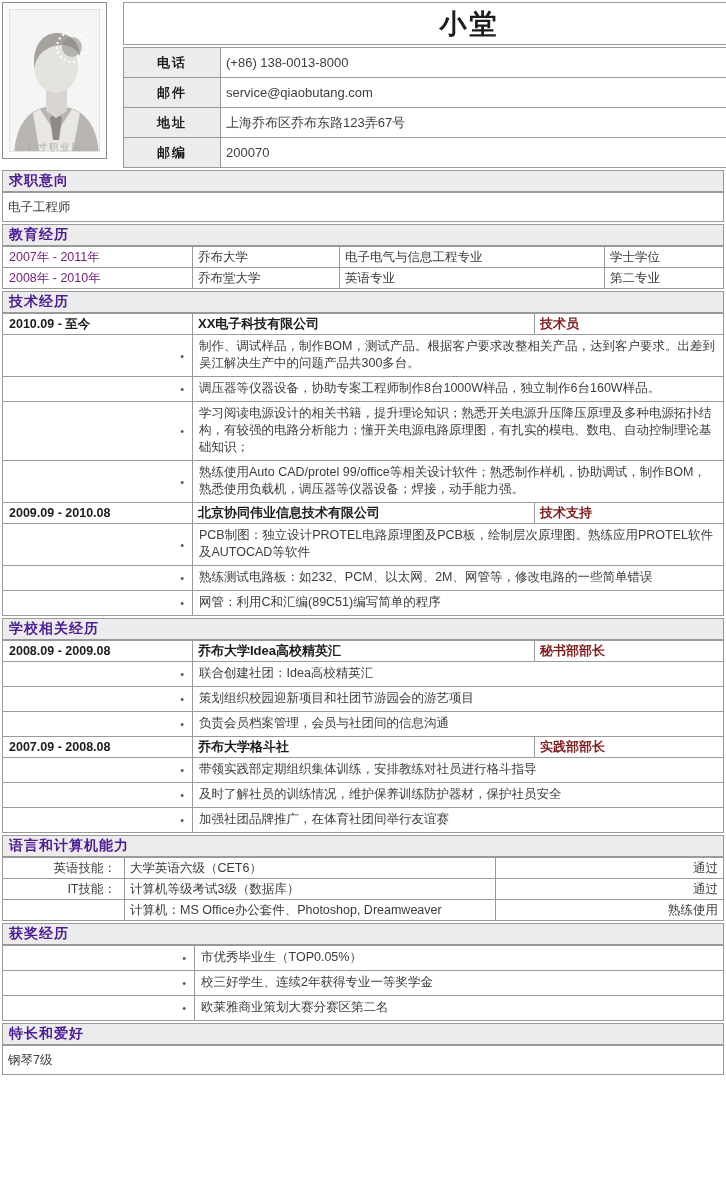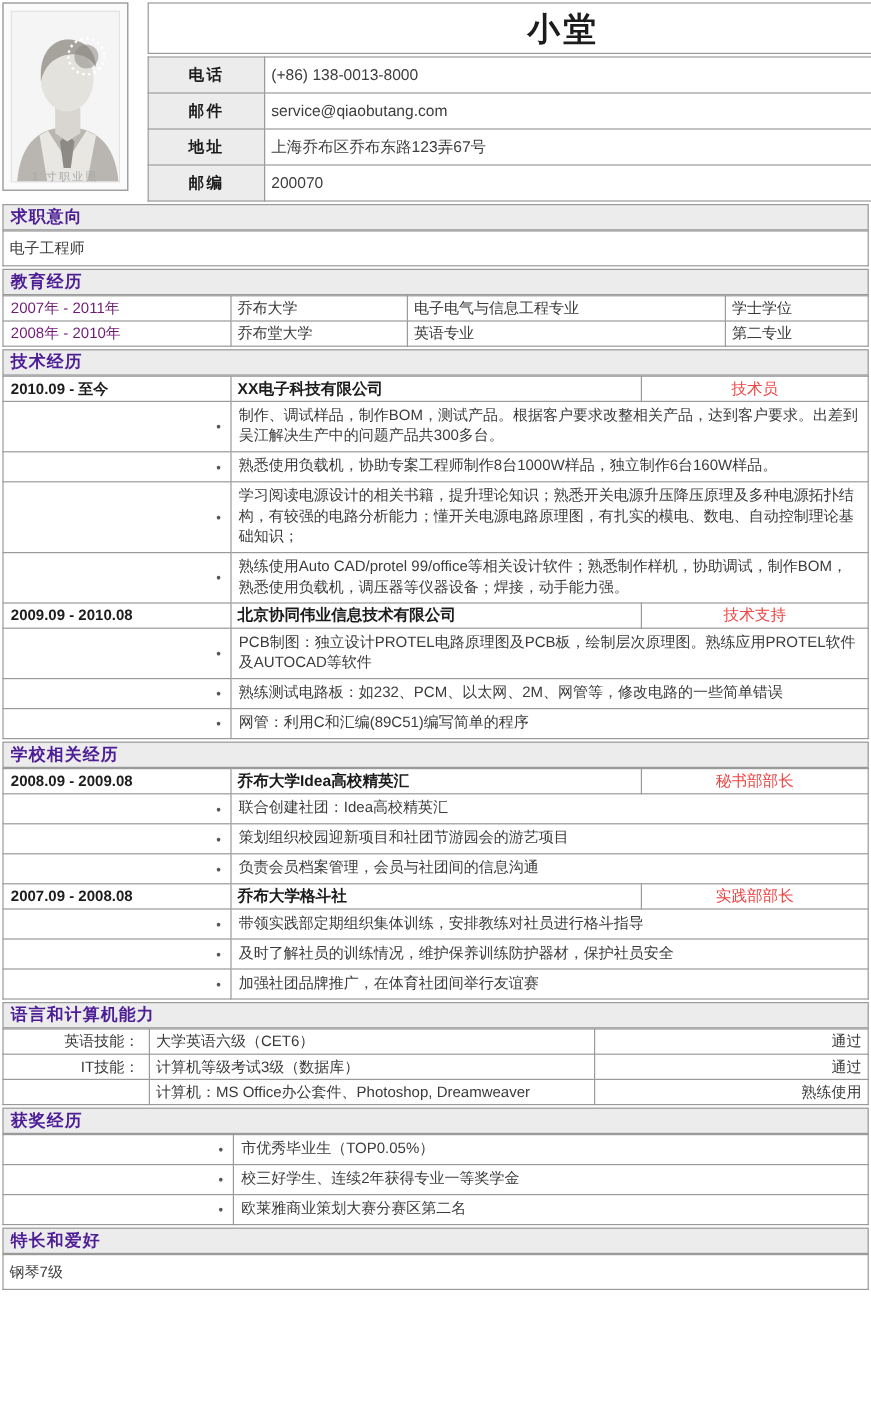--- a/index.html
+++ b/index.html
@@ -86,7 +86,7 @@
   
   .date{width:178px;font-weight:bold;color:#1c1c1c;font-size:12.5px;padding-left:6px;}
   .org{font-weight:bold;color:#1c1c1c;font-size:13px;}
-  .role{width:178px;text-align:center;font-weight:normal;color:#ef4444;font-size:13px;}
+  .role{width:178px;text-align:left;font-weight:bold;color:#7f1d1d;font-size:13px;}
   .bullet-gutter{width:178px;text-align:right;padding-right:8px;color:#555;}
   .bullet-gutter::after{content:"\2022";font-size:11px;}
   .btext{font-size:12.5px;line-height:17px;color:#3c3c3c;padding:3px 5px 4px 6px;}

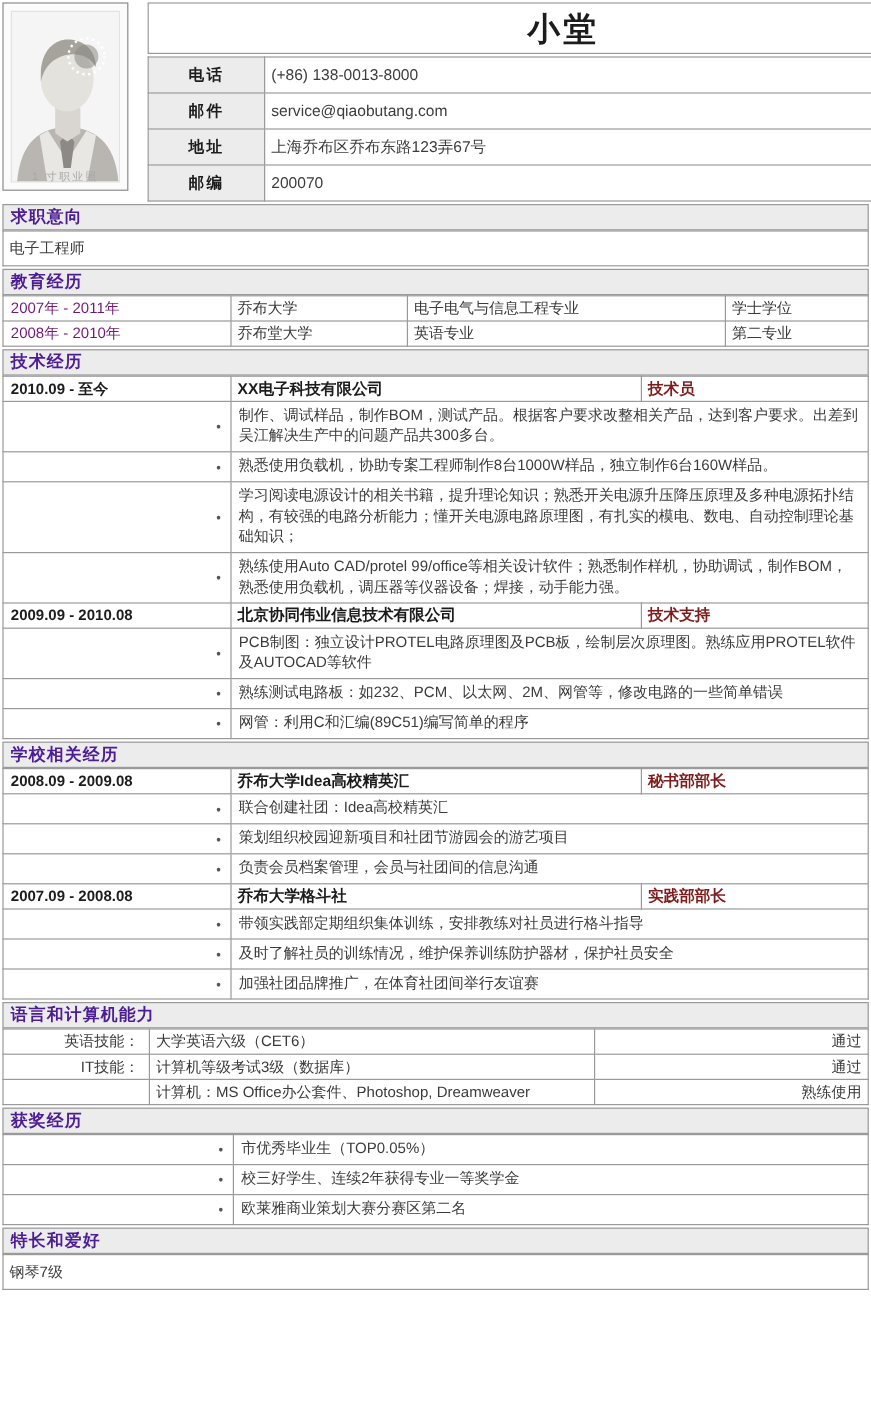--- a/index.html
+++ b/index.html
@@ -207,7 +207,7 @@
     </tr>
     <tr>
       <td class="bullet-gutter"></td>
-      <td class="btext" colspan="2">熟悉使用负载机，协助专案工程师制作8台1000W样品，独立制作6台160W样品。</td>
+      <td class="btext" colspan="2">调压器等仪器设备，协助专案工程师制作8台1000W样品，独立制作6台160W样品。</td>
     </tr>
     <tr>
       <td class="bullet-gutter"></td>

